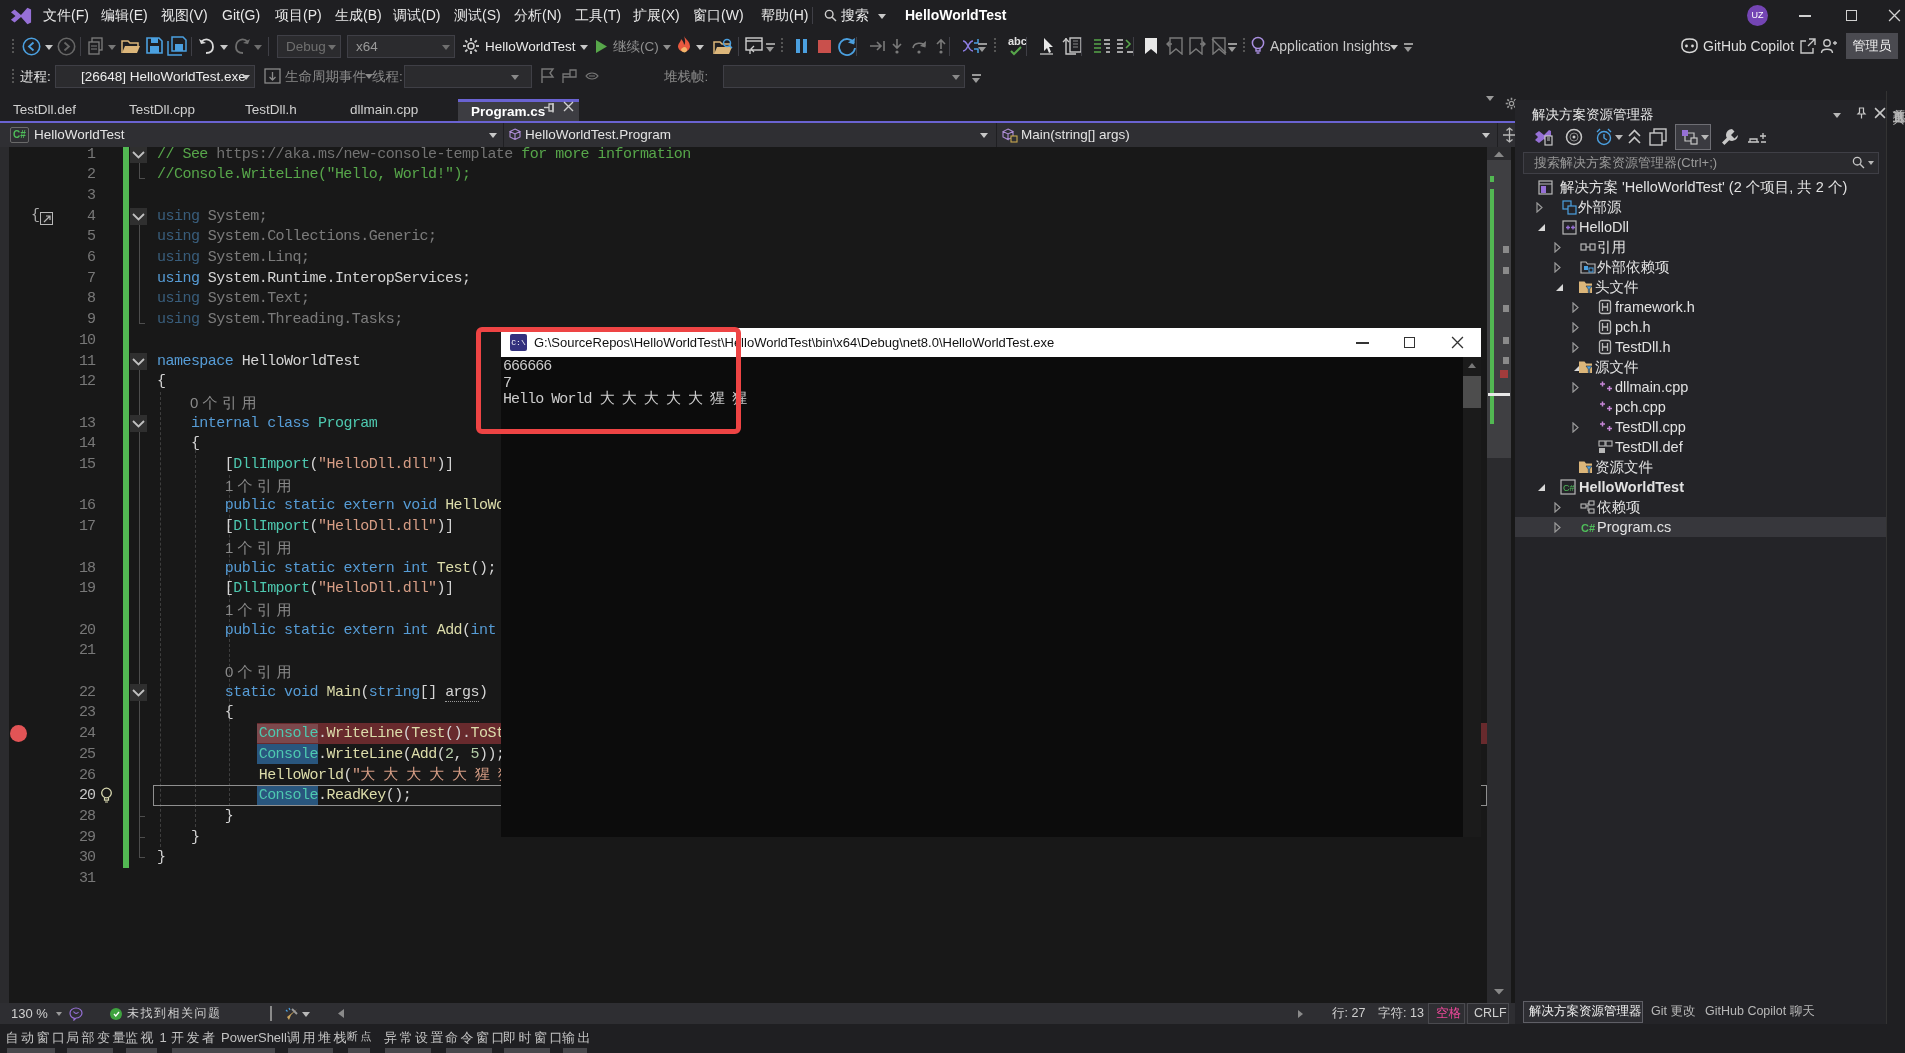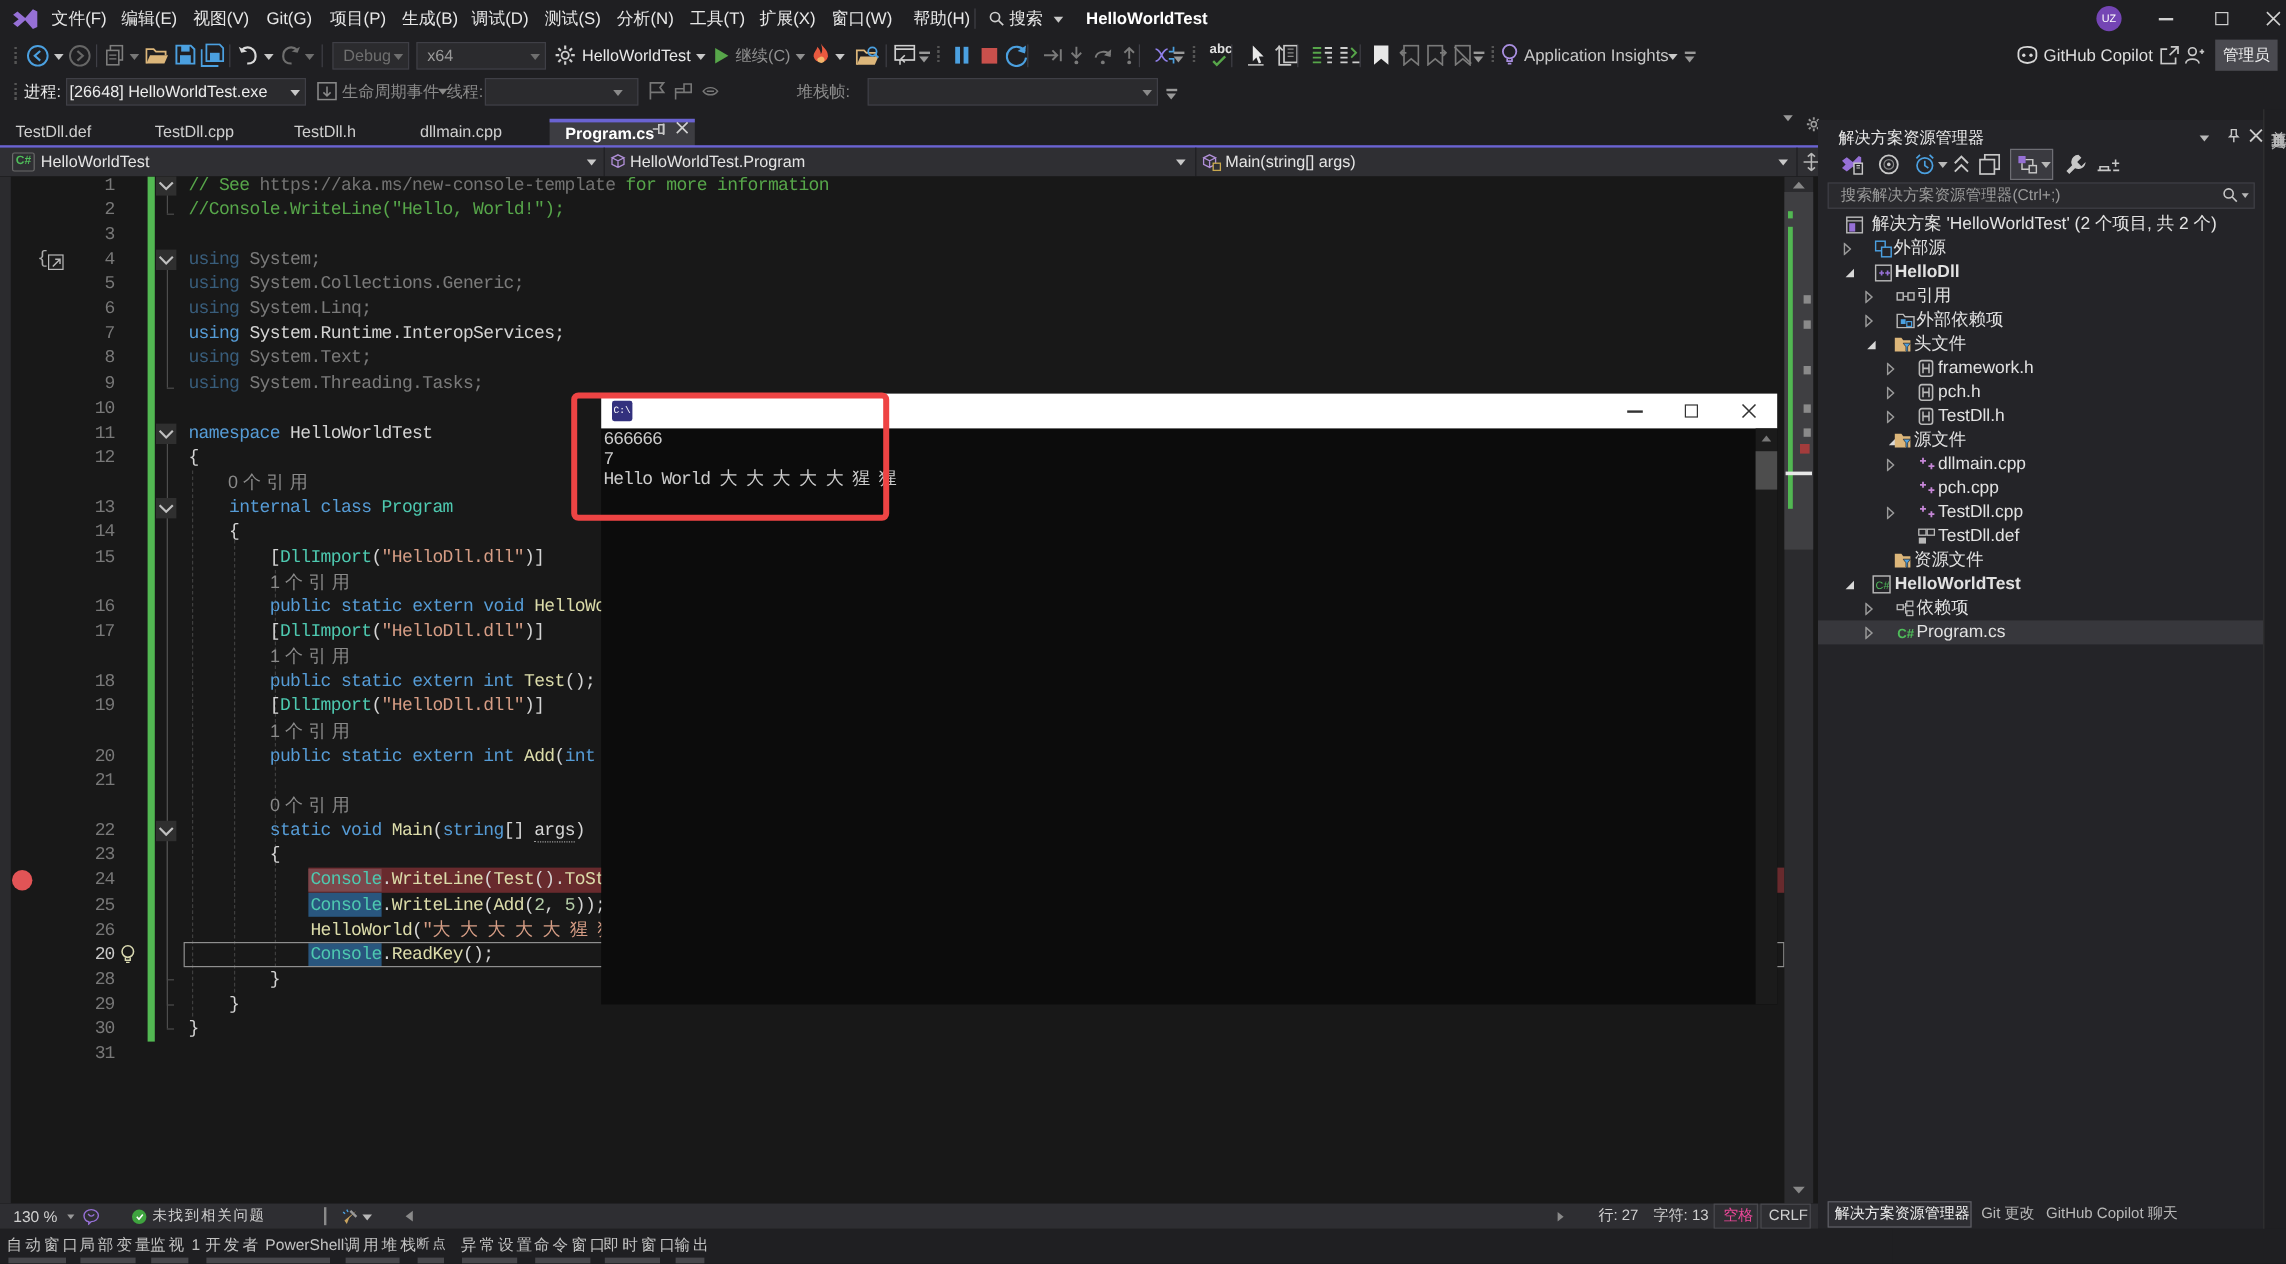--- a/index.html
+++ b/index.html
@@ -267,7 +267,7 @@
   <div class="abs" id="toolbar2">
     <div class="abs" style="left:12px;top:7px;width:2px;height:16px;background:repeating-linear-gradient(#555 0 2px,transparent 2px 4px)"></div>
     <span class="t2txt cj" style="left:20px;color:#e6e6e6">进程:</span>
-    <div class="combo" style="left:55px;top:3px;width:200px;height:23px;line-height:21px"><span style="margin-left:2px">[26648] HelloWorldTest.exe</span><span class="carr" style="left:186px;top:9px"></span></div>
+    <div class="combo" style="left:55px;top:3px;width:200px;height:23px;line-height:21px"><span style="margin-left:25px">[26648] HelloWorldTest.exe</span><span class="carr" style="left:186px;top:9px"></span></div>
     <svg class="abs" style="left:264px;top:6px" width="17" height="16" viewBox="0 0 17 16">
         <rect x="1" y="1" width="15" height="14" fill="none" stroke="#8a8a8a" stroke-width="1.3"></rect>
         <path d="M8.5 4 v8 M5.5 9 l3 3 3-3" fill="none" stroke="#8a8a8a" stroke-width="1.3"></path>

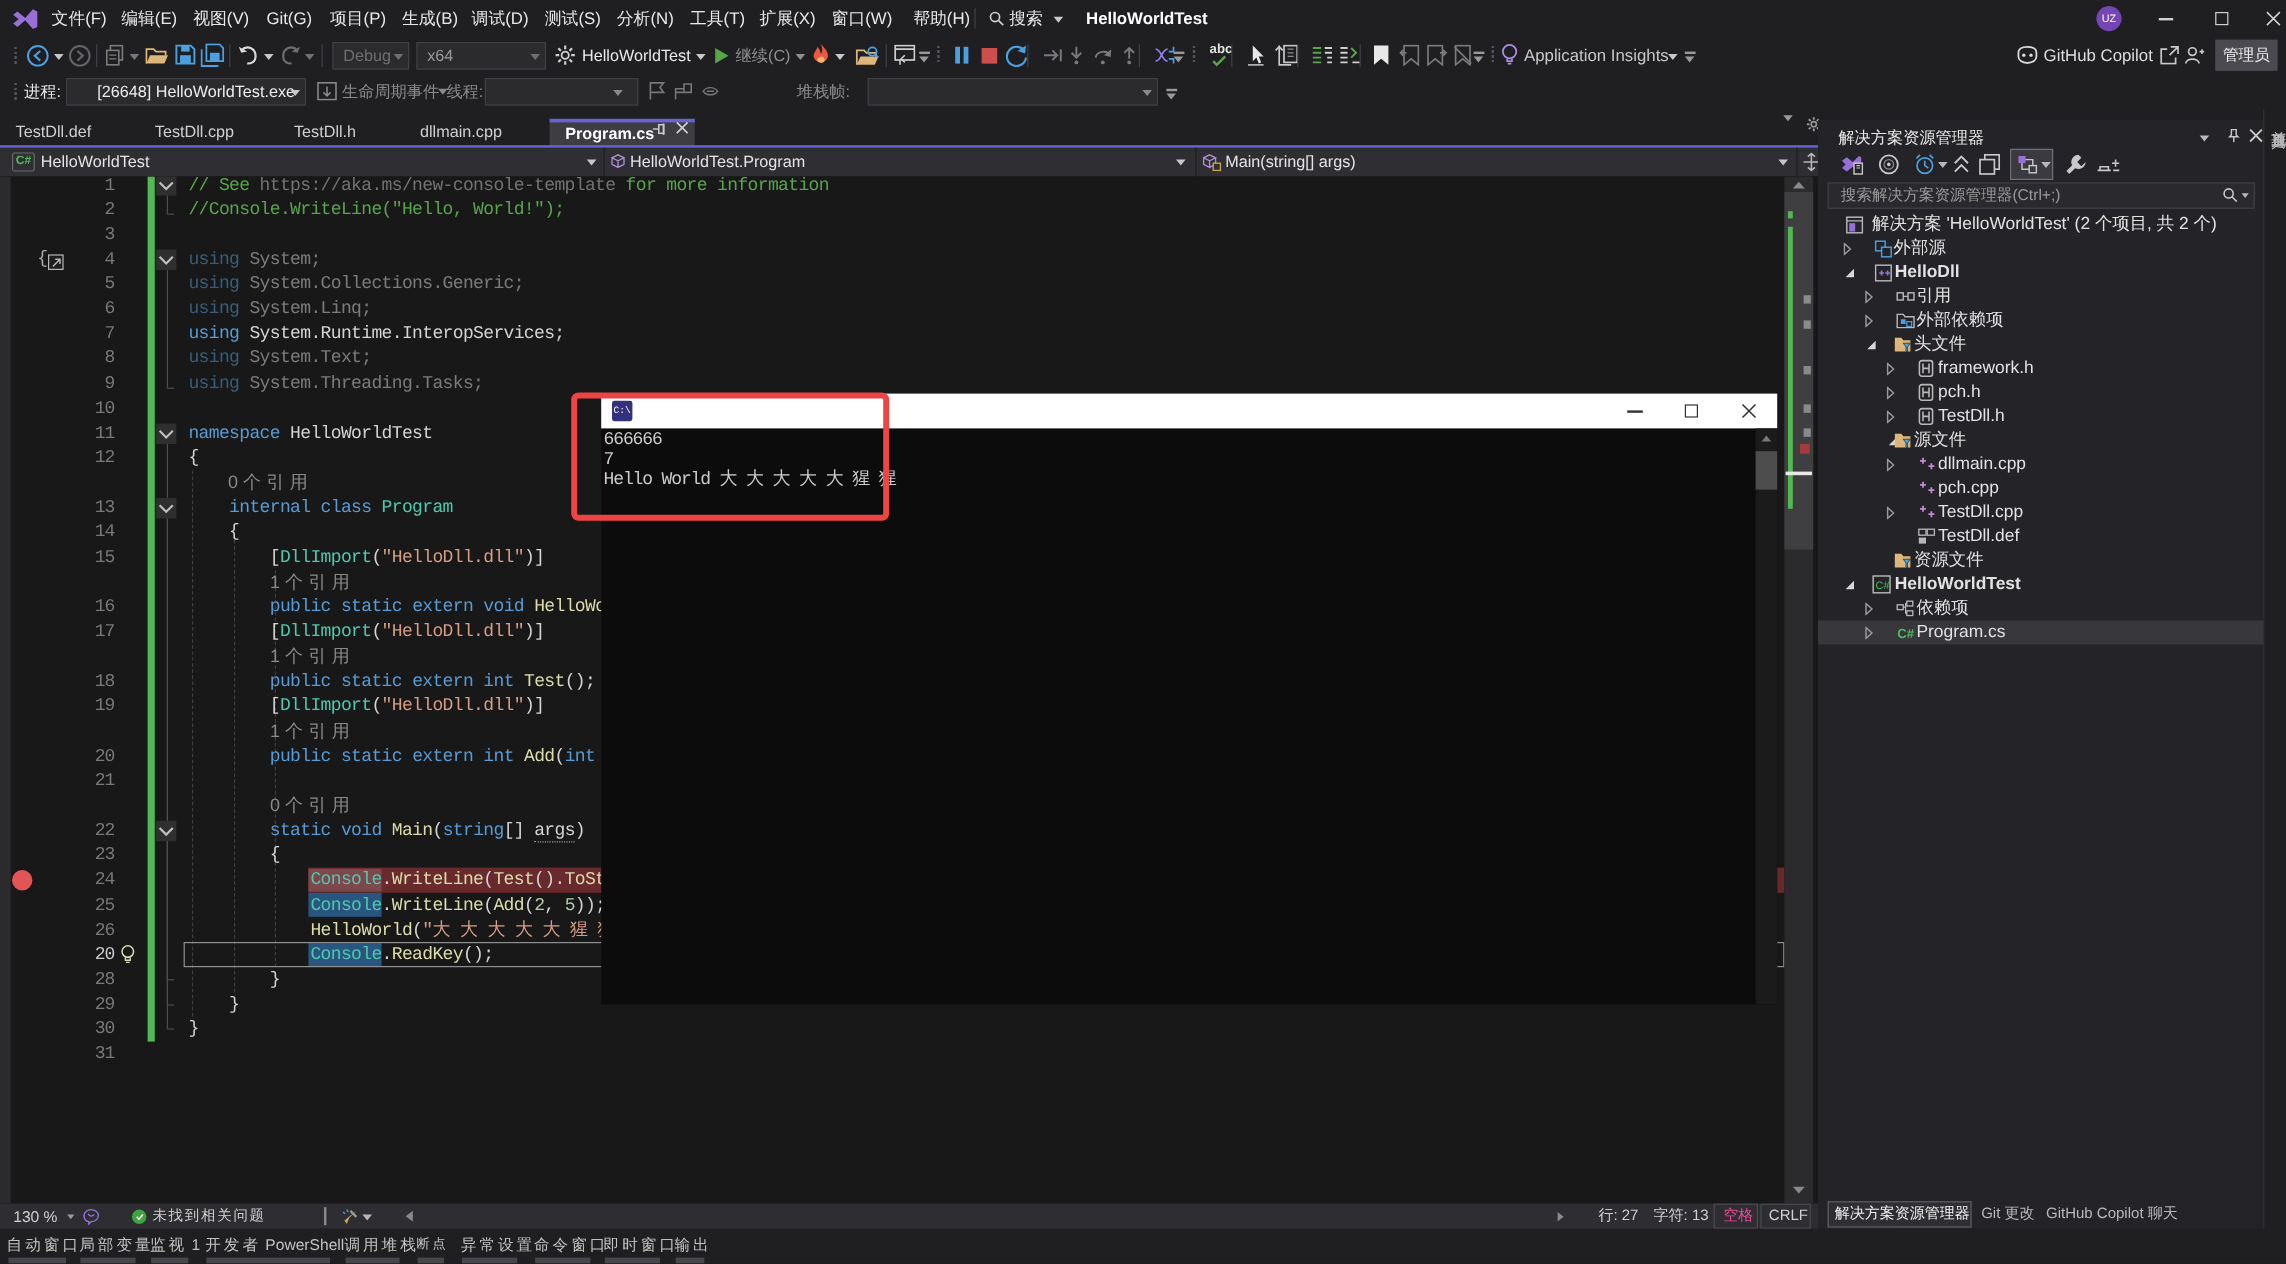--- a/index.html
+++ b/index.html
@@ -585,7 +585,7 @@
         <rect x="1" y="1" width="13" height="13" fill="none" stroke="#b8b8b8" stroke-width="1.2"></rect>
         <path d="M4 7.5 h4 M6 5.5 v4 M9 7.5 h4 M11 5.5 v4" stroke="#9670d6" stroke-width="1.4"></path>
       </svg>
-    <span class="abs" style="left:64px;top:117px;height:20px;line-height:20px;font-size:14.5px;color:#e2e2e2;font-weight:bold;white-space:pre">HelloDll</span>
+    <span class="abs" style="left:64px;top:117px;height:20px;line-height:20px;font-size:14.5px;color:#e2e2e2;font-weight:normal;white-space:pre">HelloDll</span>
     <svg class="abs" style="left:39px;top:142px" width="7" height="11" viewBox="0 0 7 11">
         <path d="M1 1 L6 5.5 L1 10 Z" fill="none" stroke="#9a9a9a" stroke-width="1.2"></path>
       </svg>

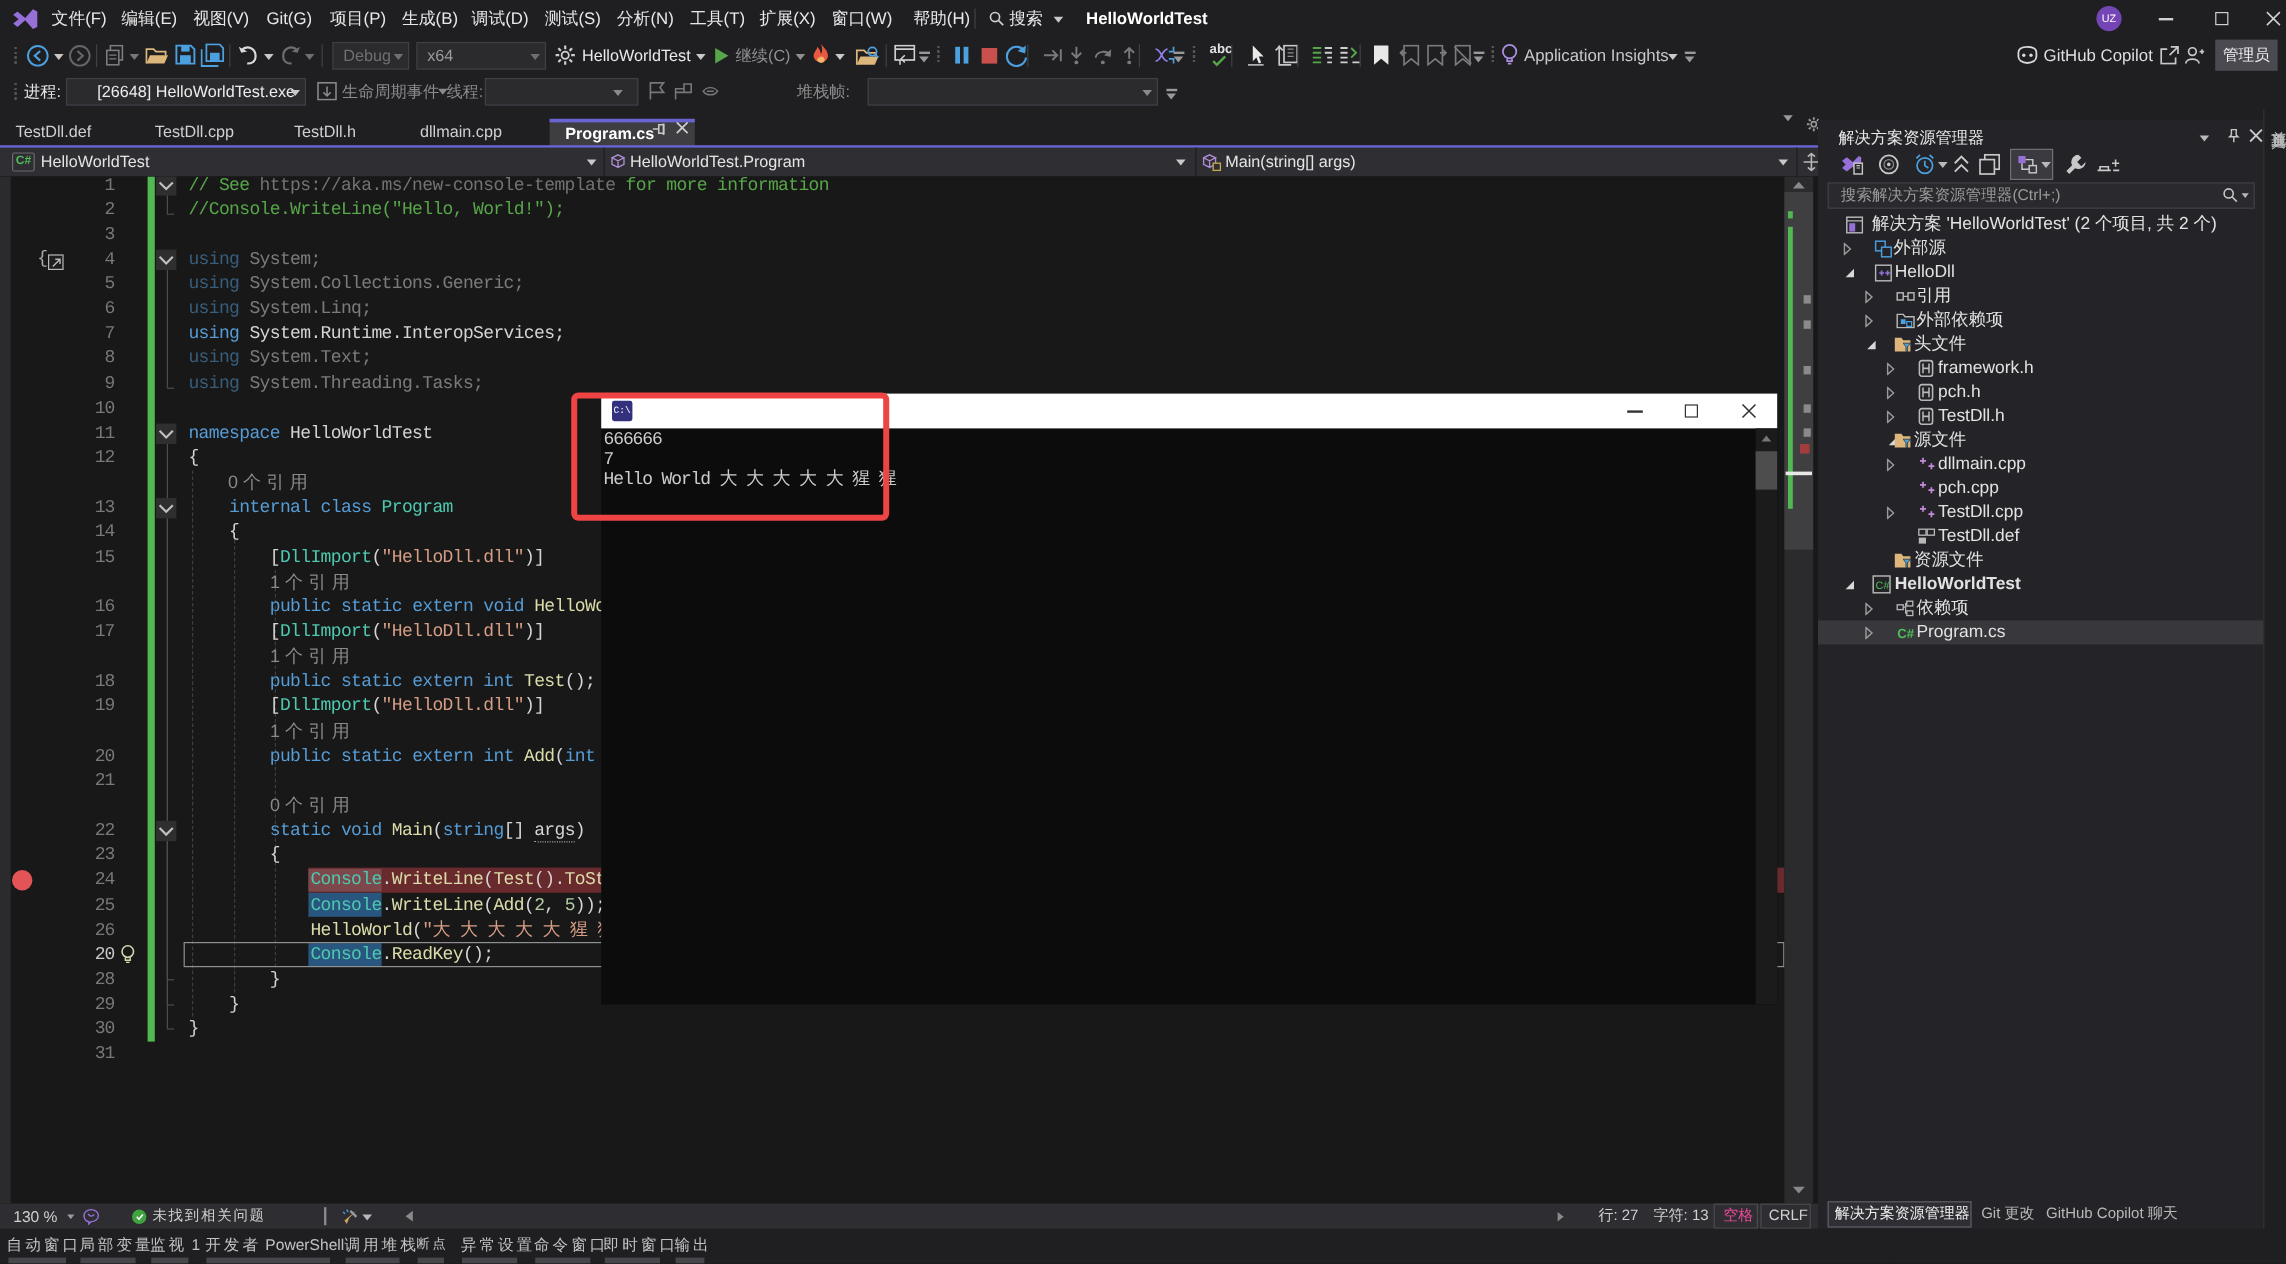--- a/index.html
+++ b/index.html
@@ -732,6 +732,7 @@
   <div class="abs" id="conwin">
     <div class="abs" id="contitle">
       <div class="abs" style="left:9px;top:6px;width:17px;height:17px;background:#33317e;border-radius:2px;color:#fff;font-size:8px;line-height:17px;text-align:center;font-family:'Liberation Mono',monospace">C:\</div>
+      <span class="abs" style="left:33px;top:0;line-height:29px">G:\SourceRepos\HelloWorldTest\HelloWorldTest\bin\x64\Debug\net8.0\HelloWorldTest.exe</span>
       <div class="abs" style="left:855px;top:14px;width:13px;height:1.5px;background:#333"></div>
       <div class="abs" style="left:903px;top:9px;width:11px;height:11px;border:1.2px solid #333"></div>
       <svg class="abs" style="left:950px;top:8px" width="13" height="13" viewBox="0 0 12 12">

